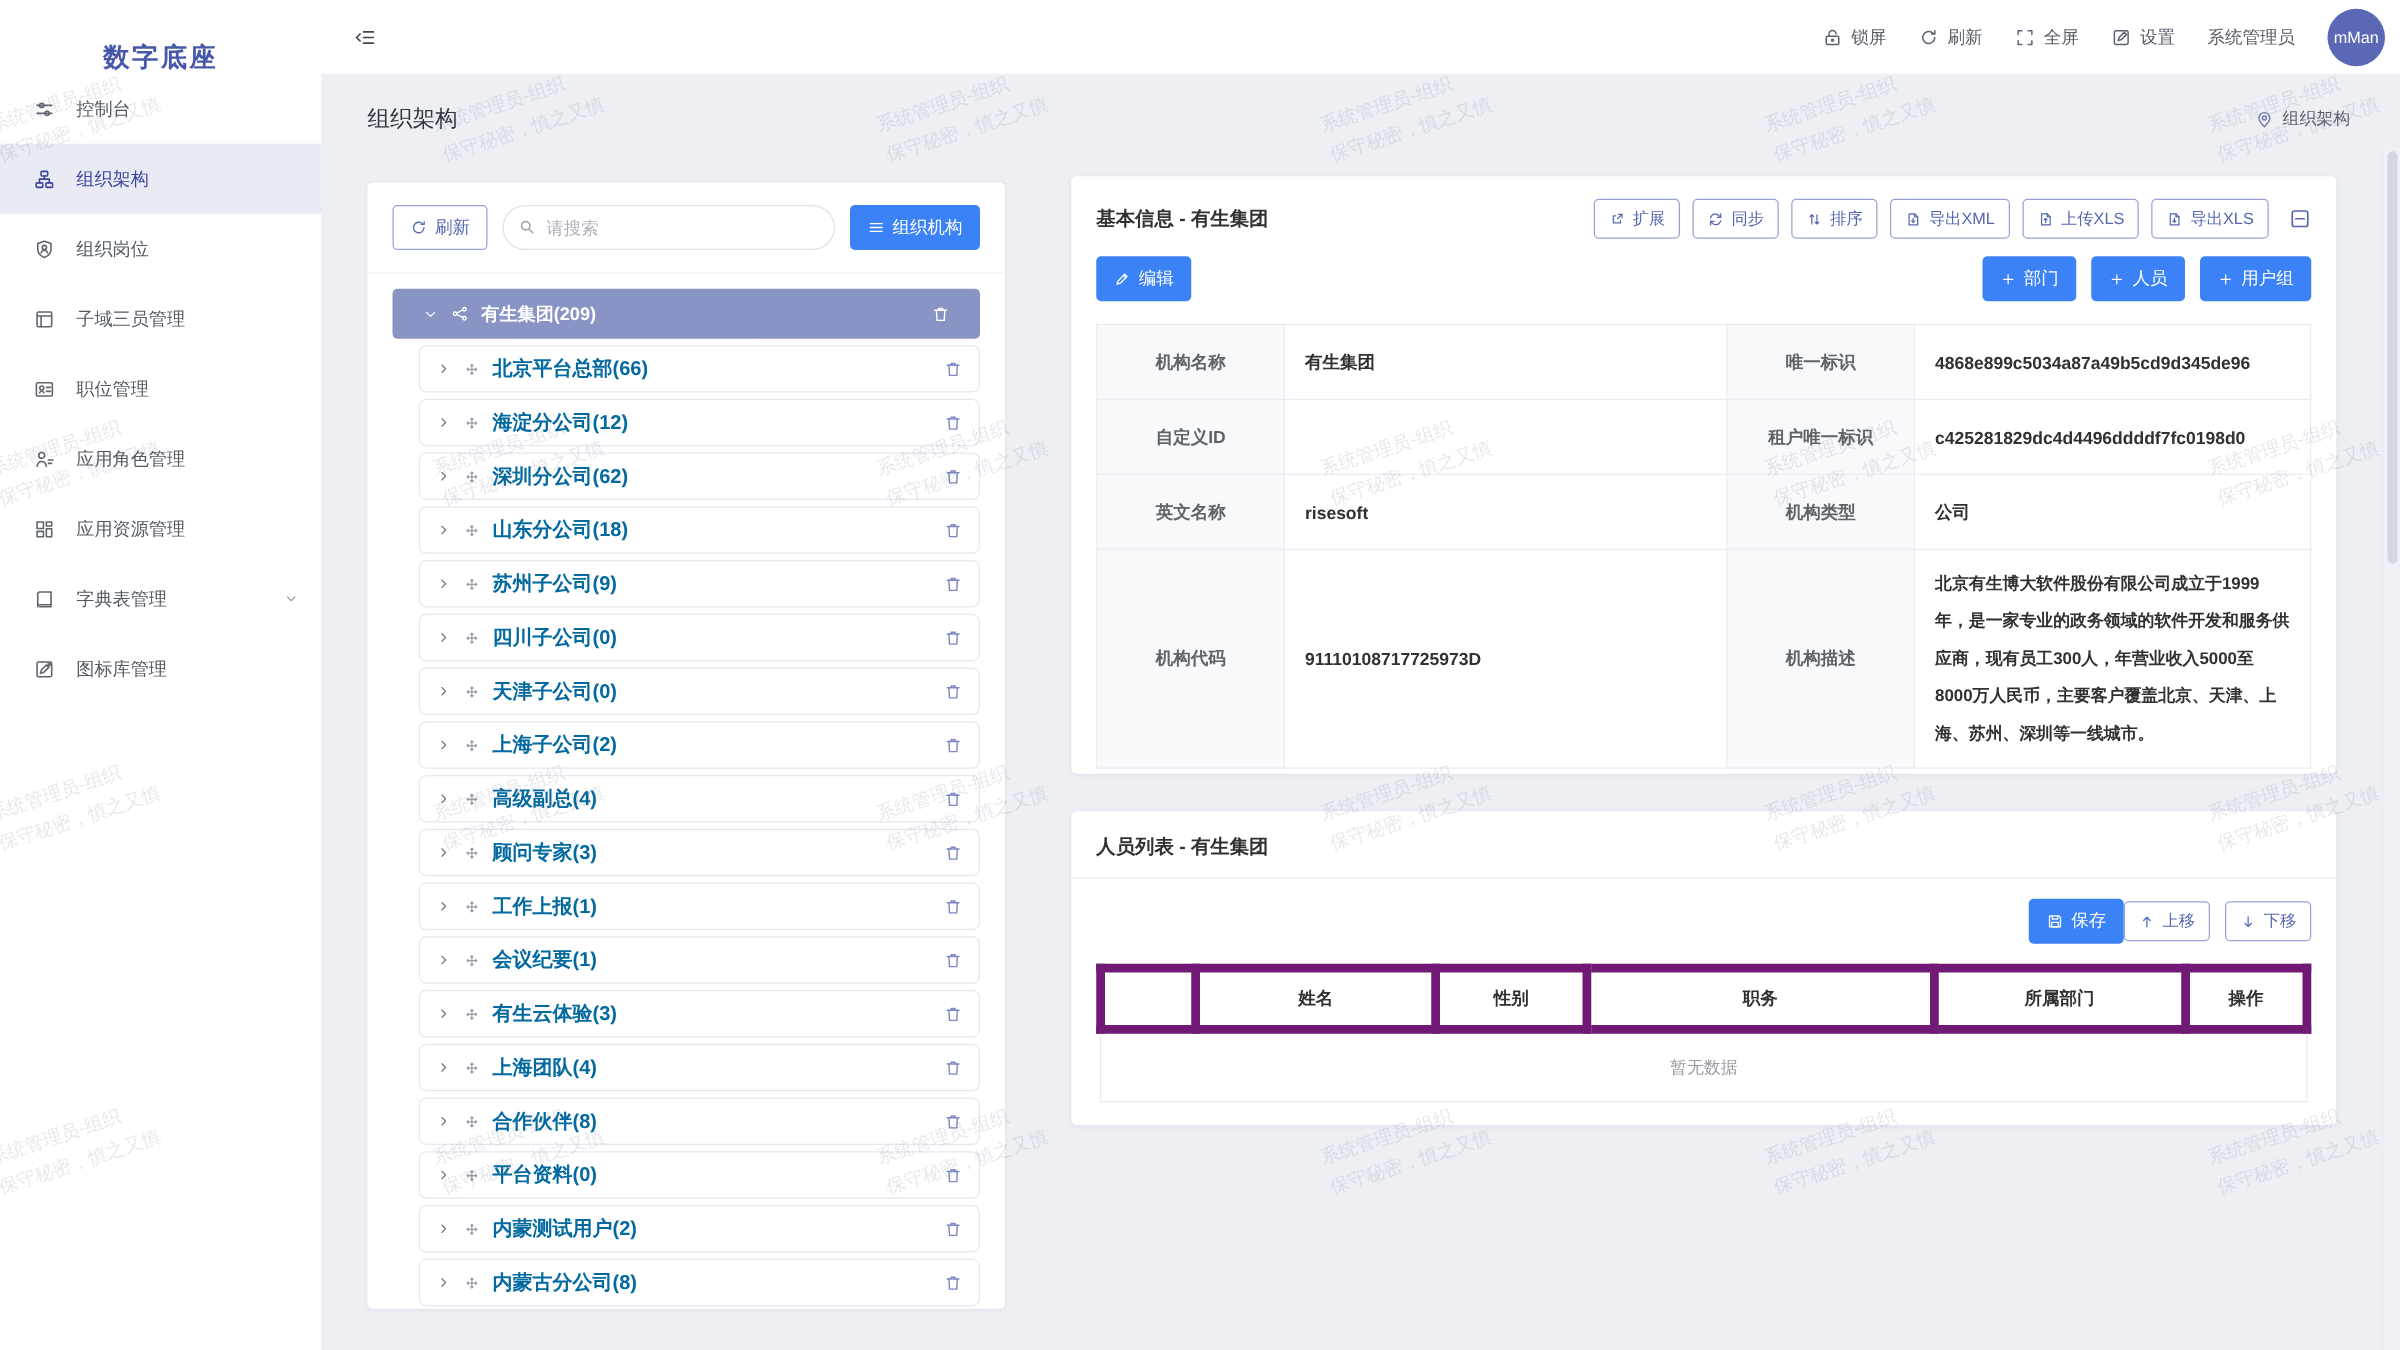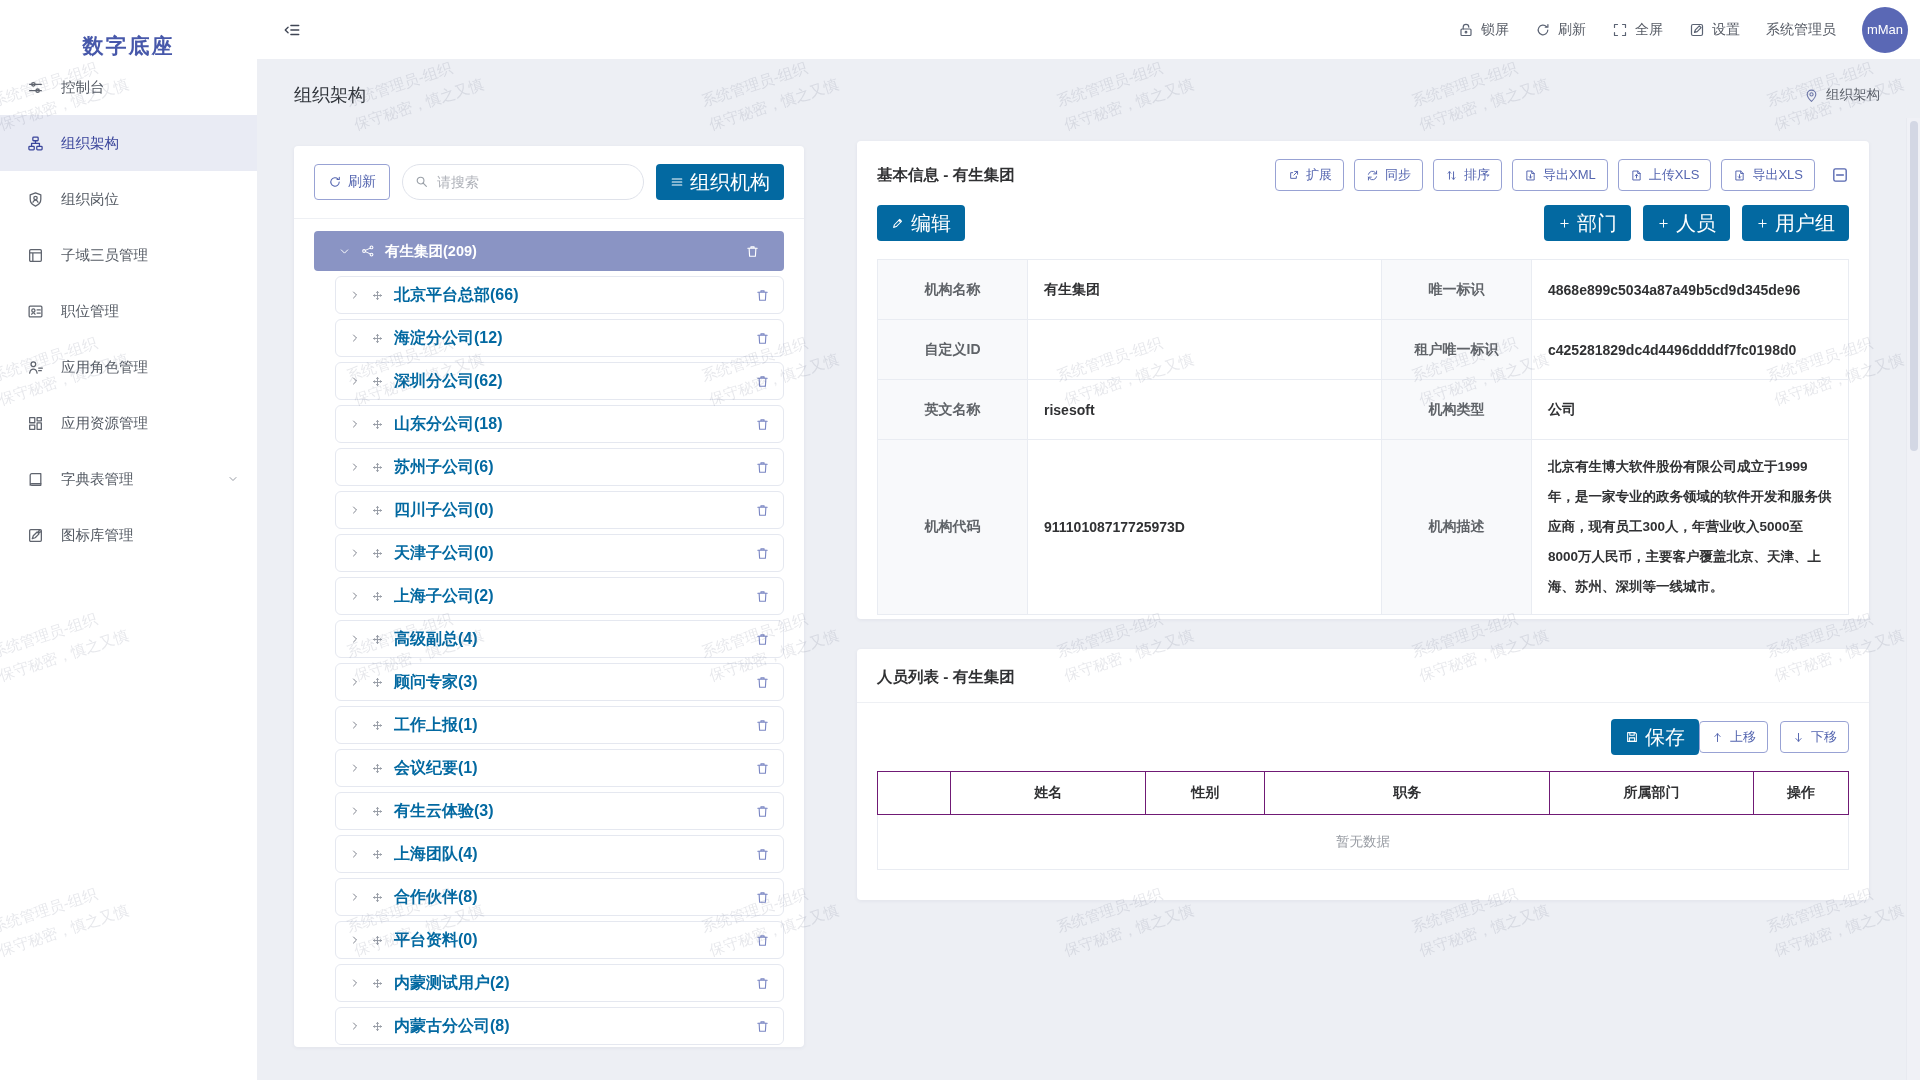--- a/index.html
+++ b/index.html
@@ -43,7 +43,7 @@
          border-radius:4px;background:#fff;color:#5566b0;font-size:14px;font-family:inherit;cursor:pointer;white-space:nowrap;}
   .o-btn.small{height:32px;font-size:13px;padding:0 11px;}
   .f-btn{display:inline-flex;align-items:center;gap:6px;height:36px;padding:0 14px;border:none;border-radius:4px;
-         background:#0369a1;color:#fff;font-size:20px;font-family:inherit;cursor:pointer;white-space:nowrap;}
+         background:#3b82f6;color:#fff;font-size:14px;font-family:inherit;cursor:pointer;white-space:nowrap;}
   .search-wrap{position:relative;flex:1;}
   .search-wrap .icon{position:absolute;left:12px;top:10px;color:#9aa0a8;}
   .search-input{width:100%;box-sizing:border-box;height:36px;border:1px solid #dfe2ea;border-radius:18px;

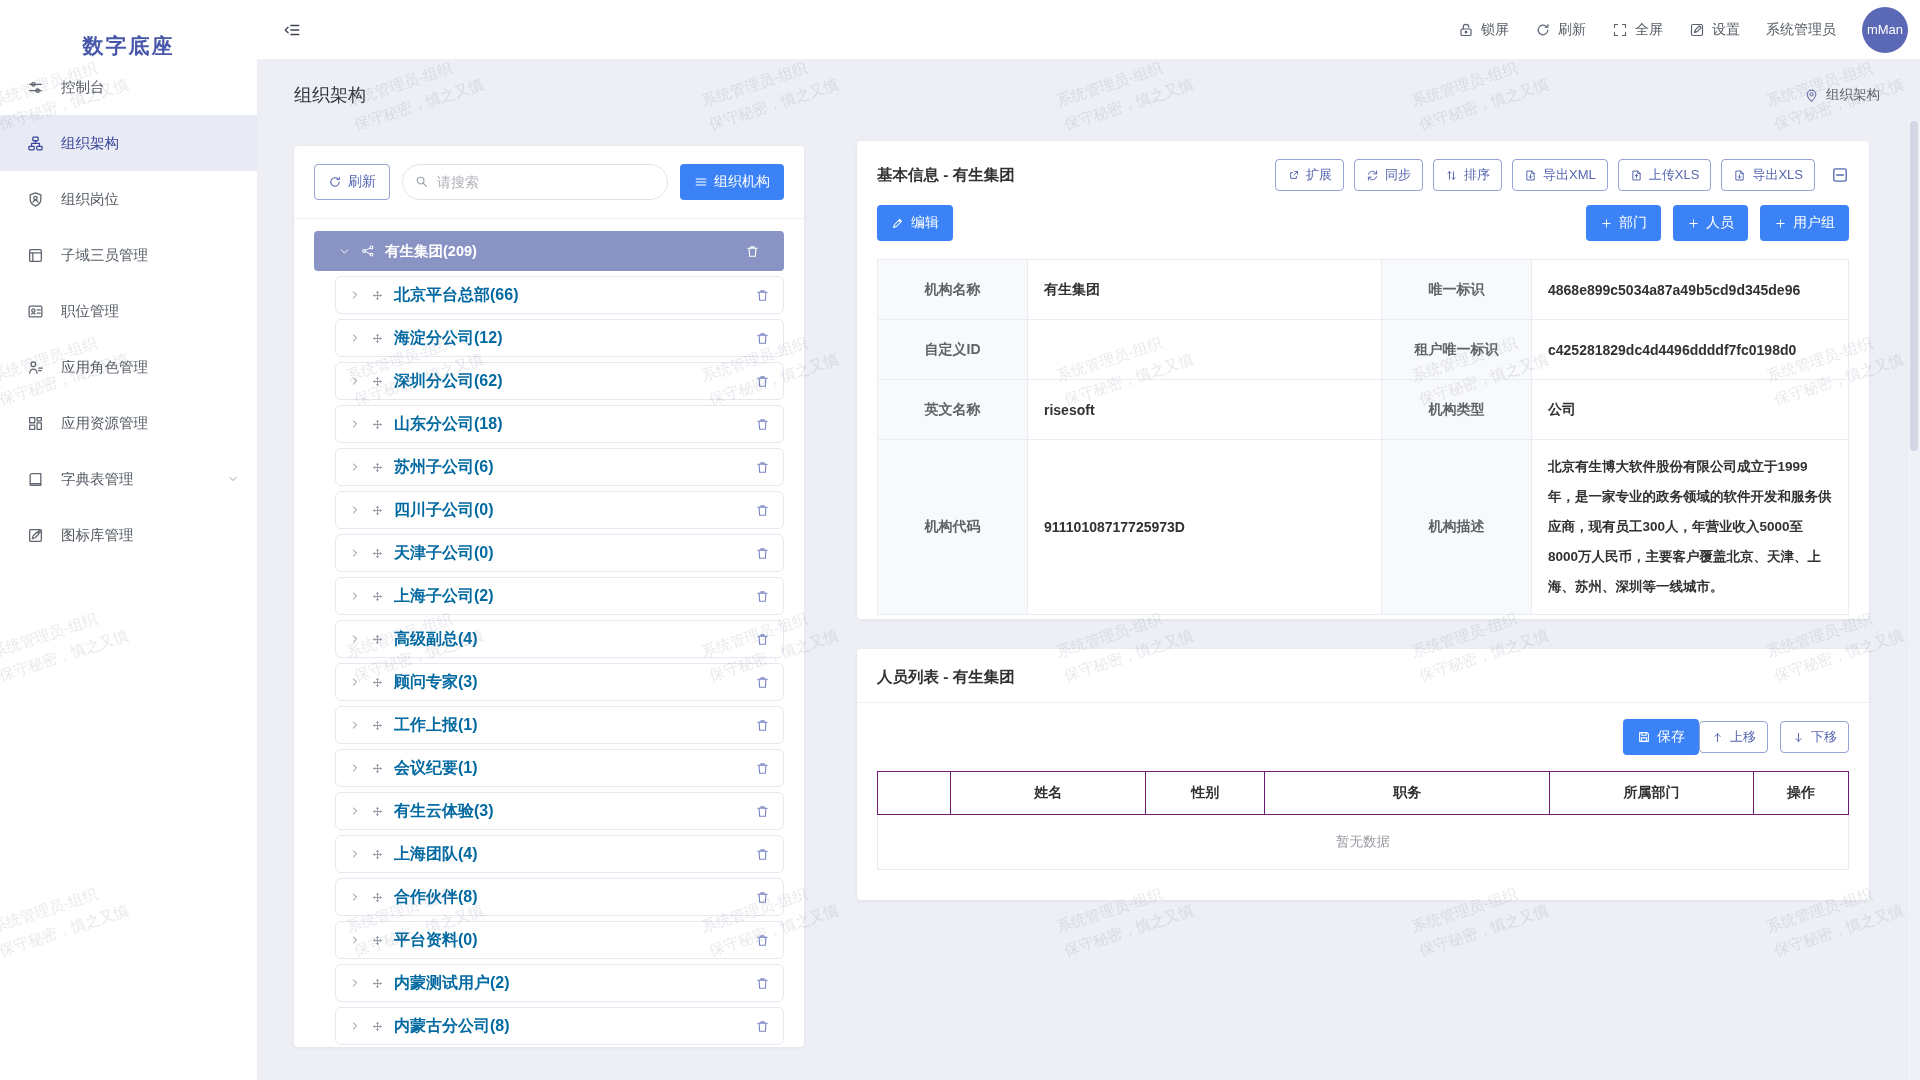--- a/index.html
+++ b/index.html
@@ -399,7 +399,7 @@
                 <path d="M8 3.2v9.6M3.2 8h9.6M8 3.2L6.8 4.4M8 3.2l1.2 1.2M8 12.8l-1.2-1.2M8 12.8l1.2-1.2M3.2 8l1.2-1.2M3.2 8l1.2 1.2M12.8 8l-1.2-1.2M12.8 8l-1.2 1.2"></path>
               </svg>
             </span>
-            <span class="lbl">苏州子公司(6)</span>
+            <span class="lbl">苏州子公司(9)</span>
             <span class="trash">
               <svg width="15" height="15" viewBox="0 0 16 16" fill="none" stroke="currentColor" stroke-width="1.2" stroke-linecap="round" stroke-linejoin="round">
                 <path d="M3 4.5h10M6.3 4.5V3h3.4v1.5"></path>

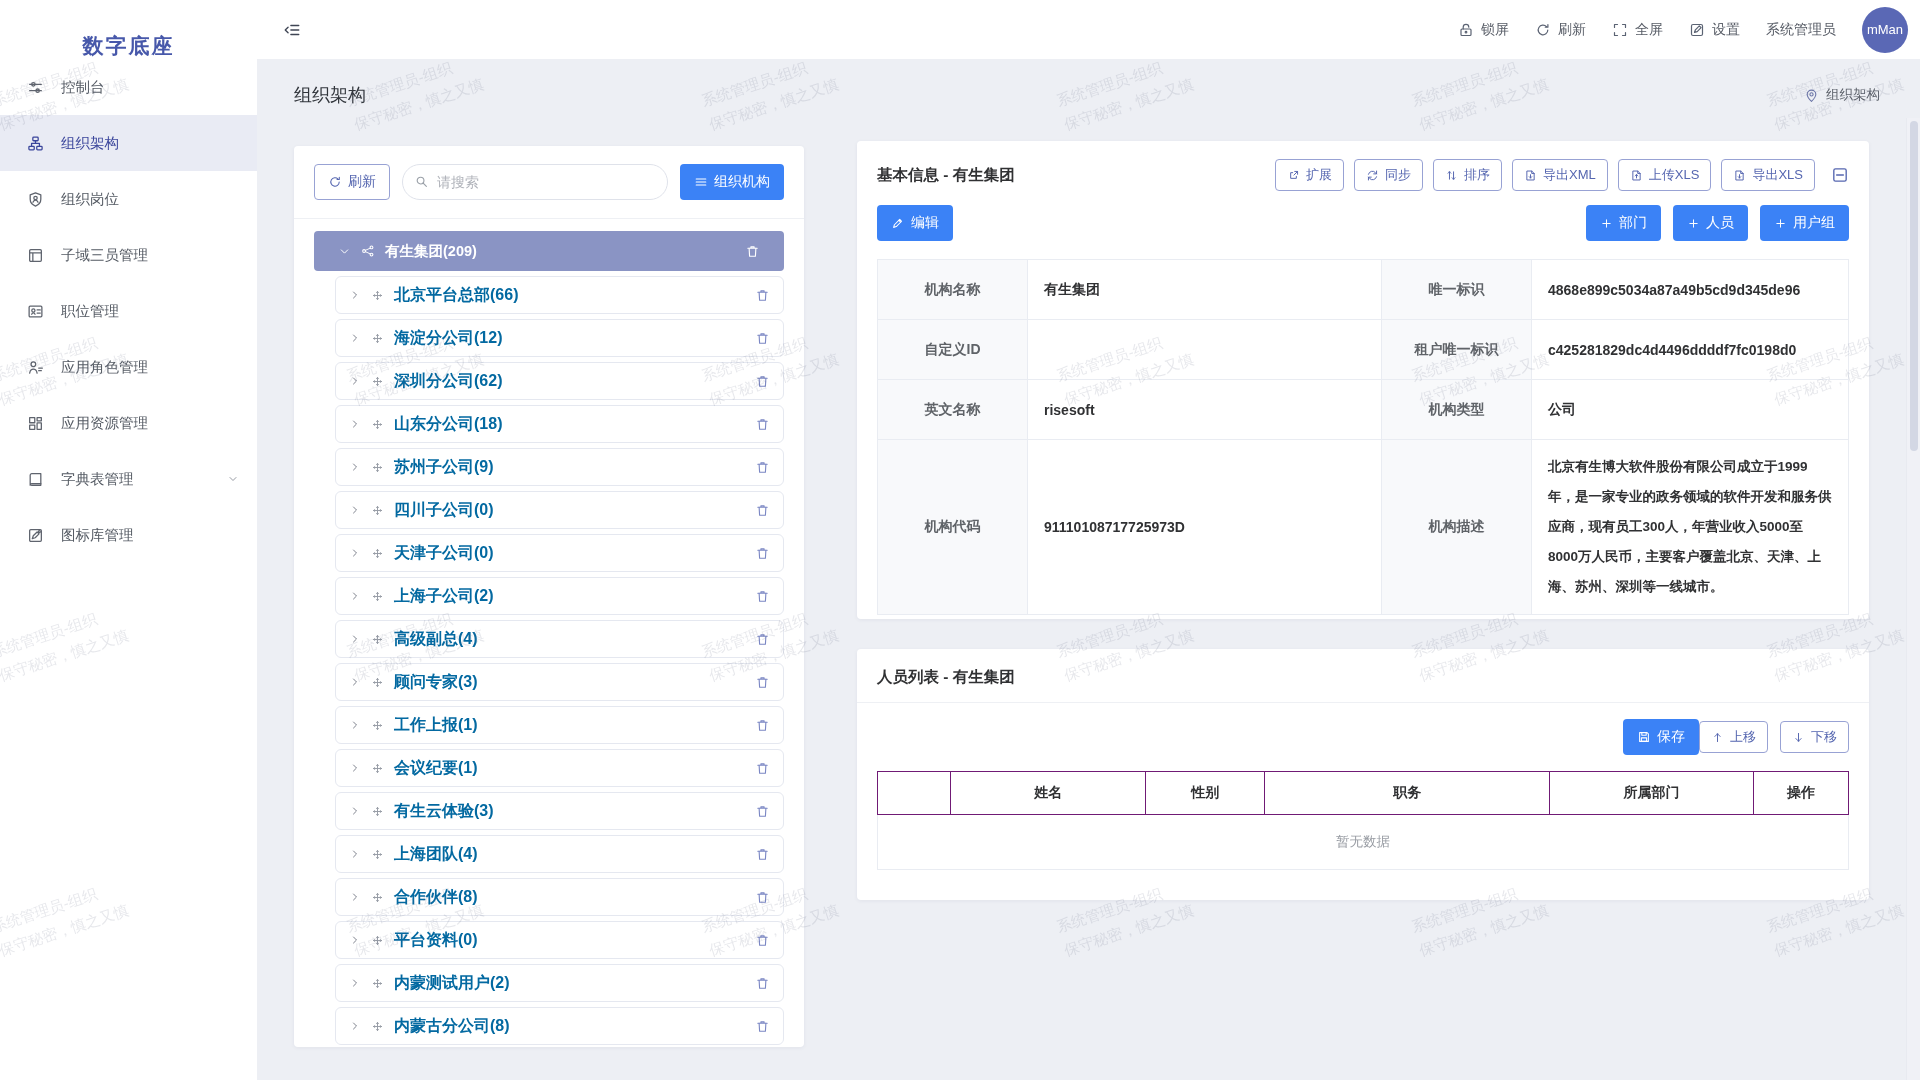--- a/index.html
+++ b/index.html
@@ -80,7 +80,7 @@
   .full-divider{height:1px;background:#eef0f4;margin:14px -20px 0 -20px;}
   .person-actions{display:flex;align-items:center;justify-content:flex-end;margin-top:16px;}
   table.ptable{border-collapse:collapse;width:100%;margin-top:16px;}
-  table.ptable th{border:1px solid #701a75;height:40px;font-size:14px;font-weight:700;color:#303133;}
+  table.ptable th{border:7px solid #701a75;height:40px;font-size:14px;font-weight:700;color:#303133;}
   table.ptable td{border:1px solid #e9ecf2;height:52px;text-align:center;color:#989ca3;font-size:13.5px;}
   
   .v-scrollbar{position:absolute;right:0;top:59px;bottom:0;width:13px;background:#f0f1f6;border-left:1px solid #e8eaf0;z-index:4;}

